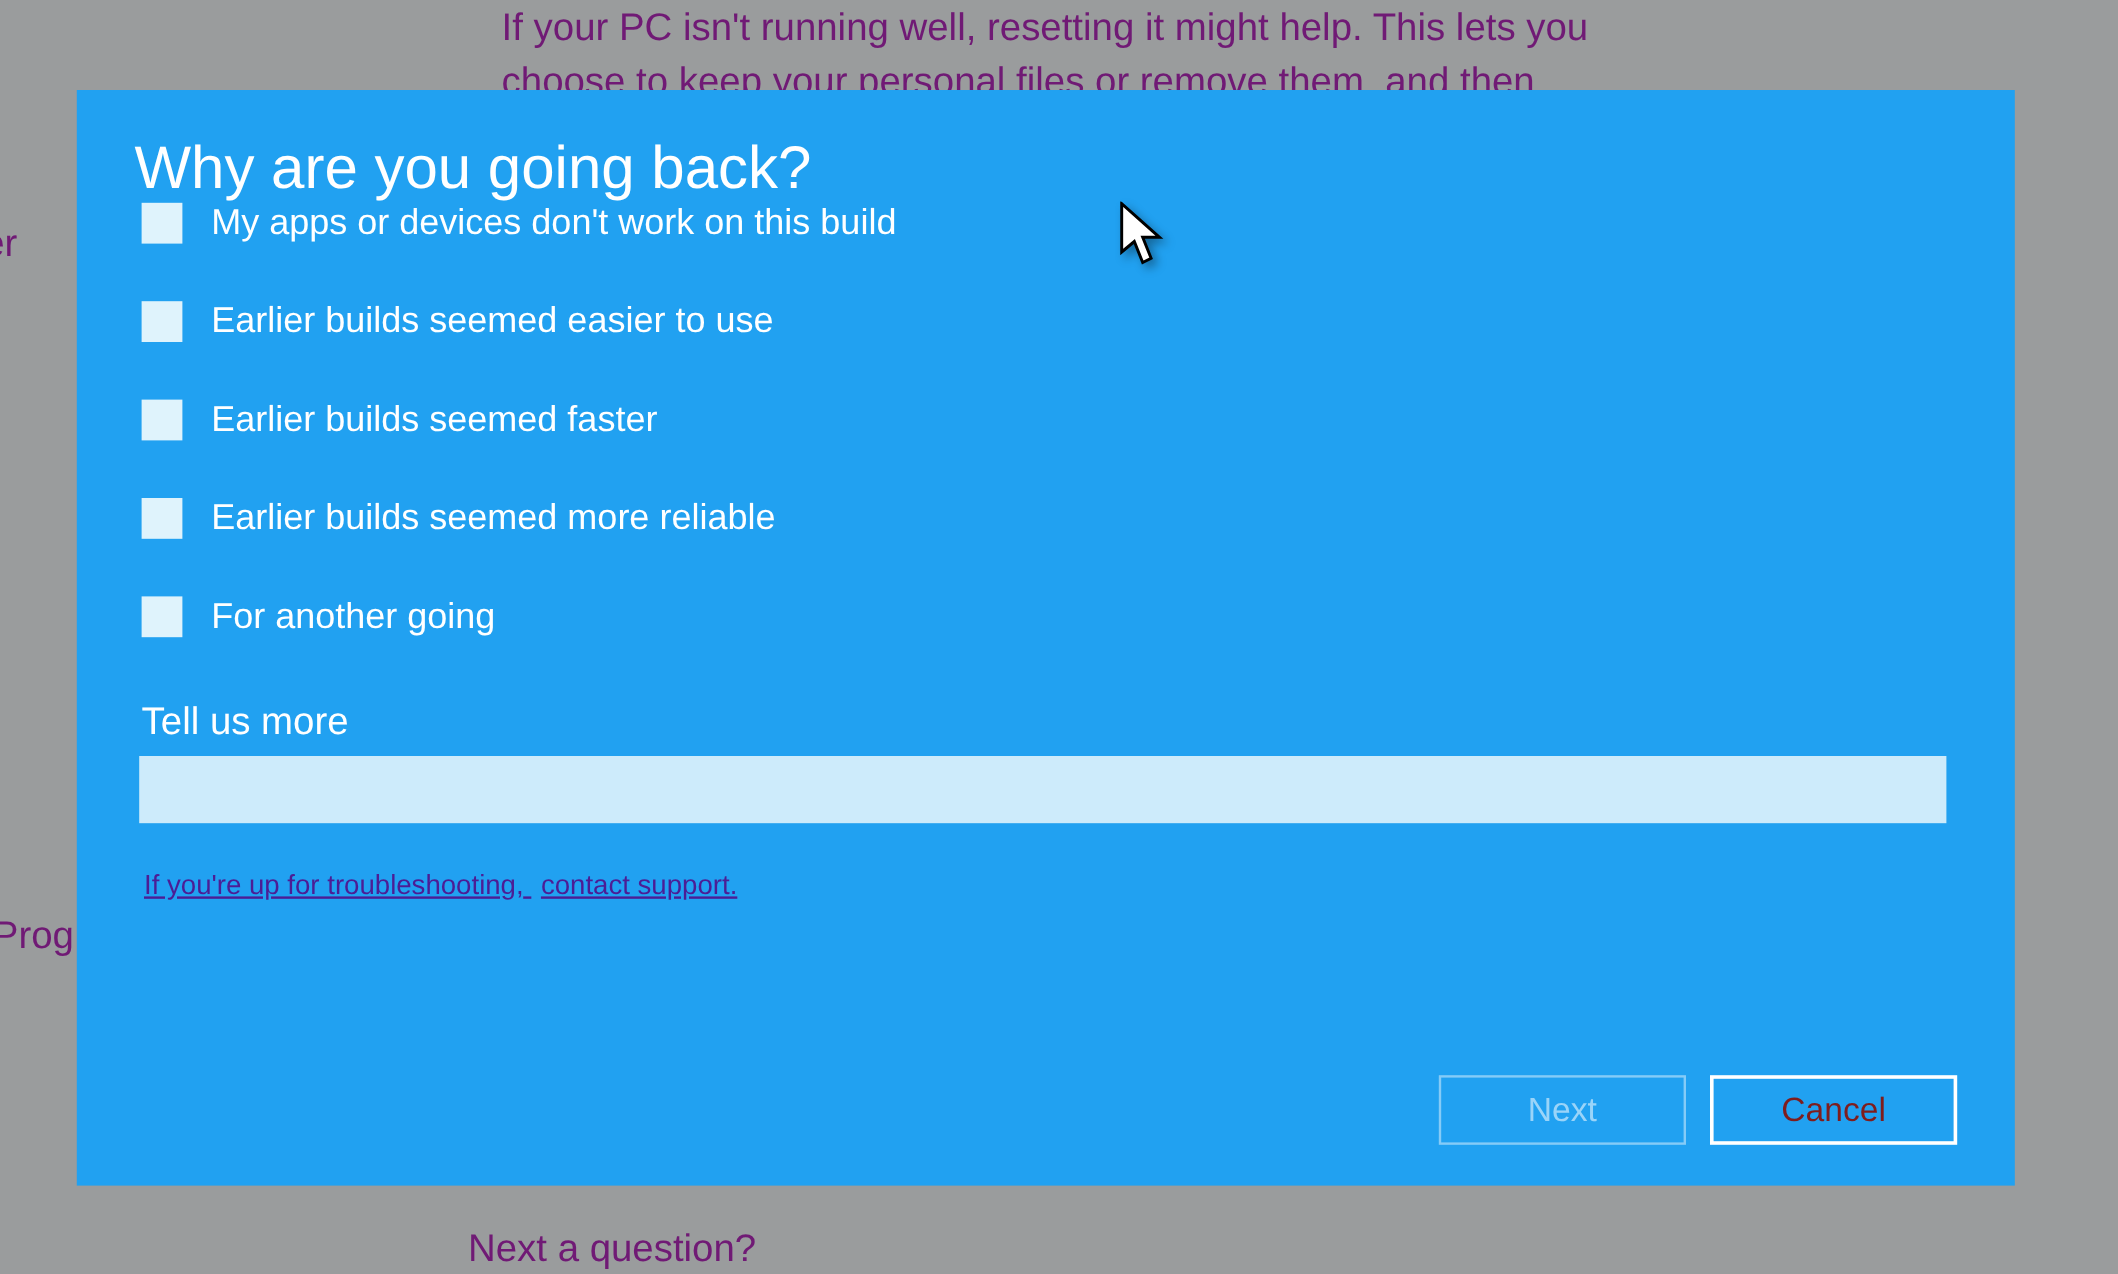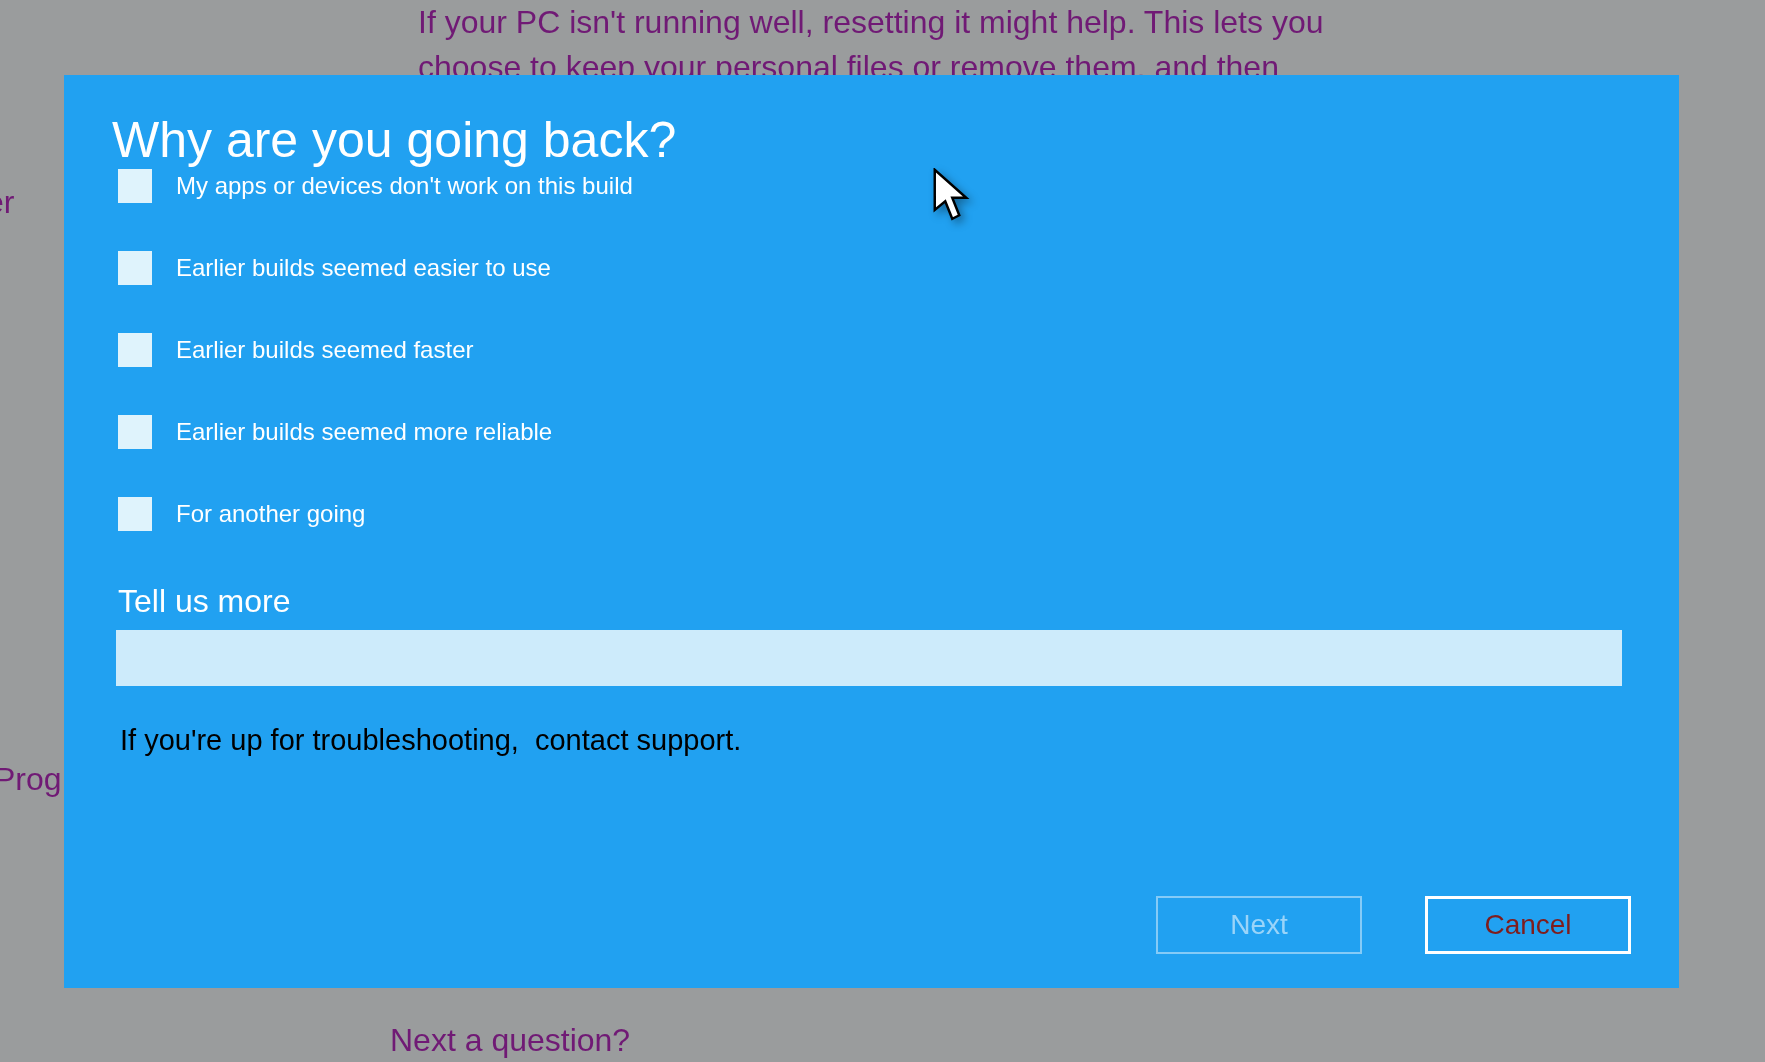--- a/index.html
+++ b/index.html
@@ -74,7 +74,7 @@
     }
     .option-label {
       color: #ffffff;
-      font-size: 24px;
+      font-size: 30px;
       font-weight: 400;
     }
     .tell-us-label {

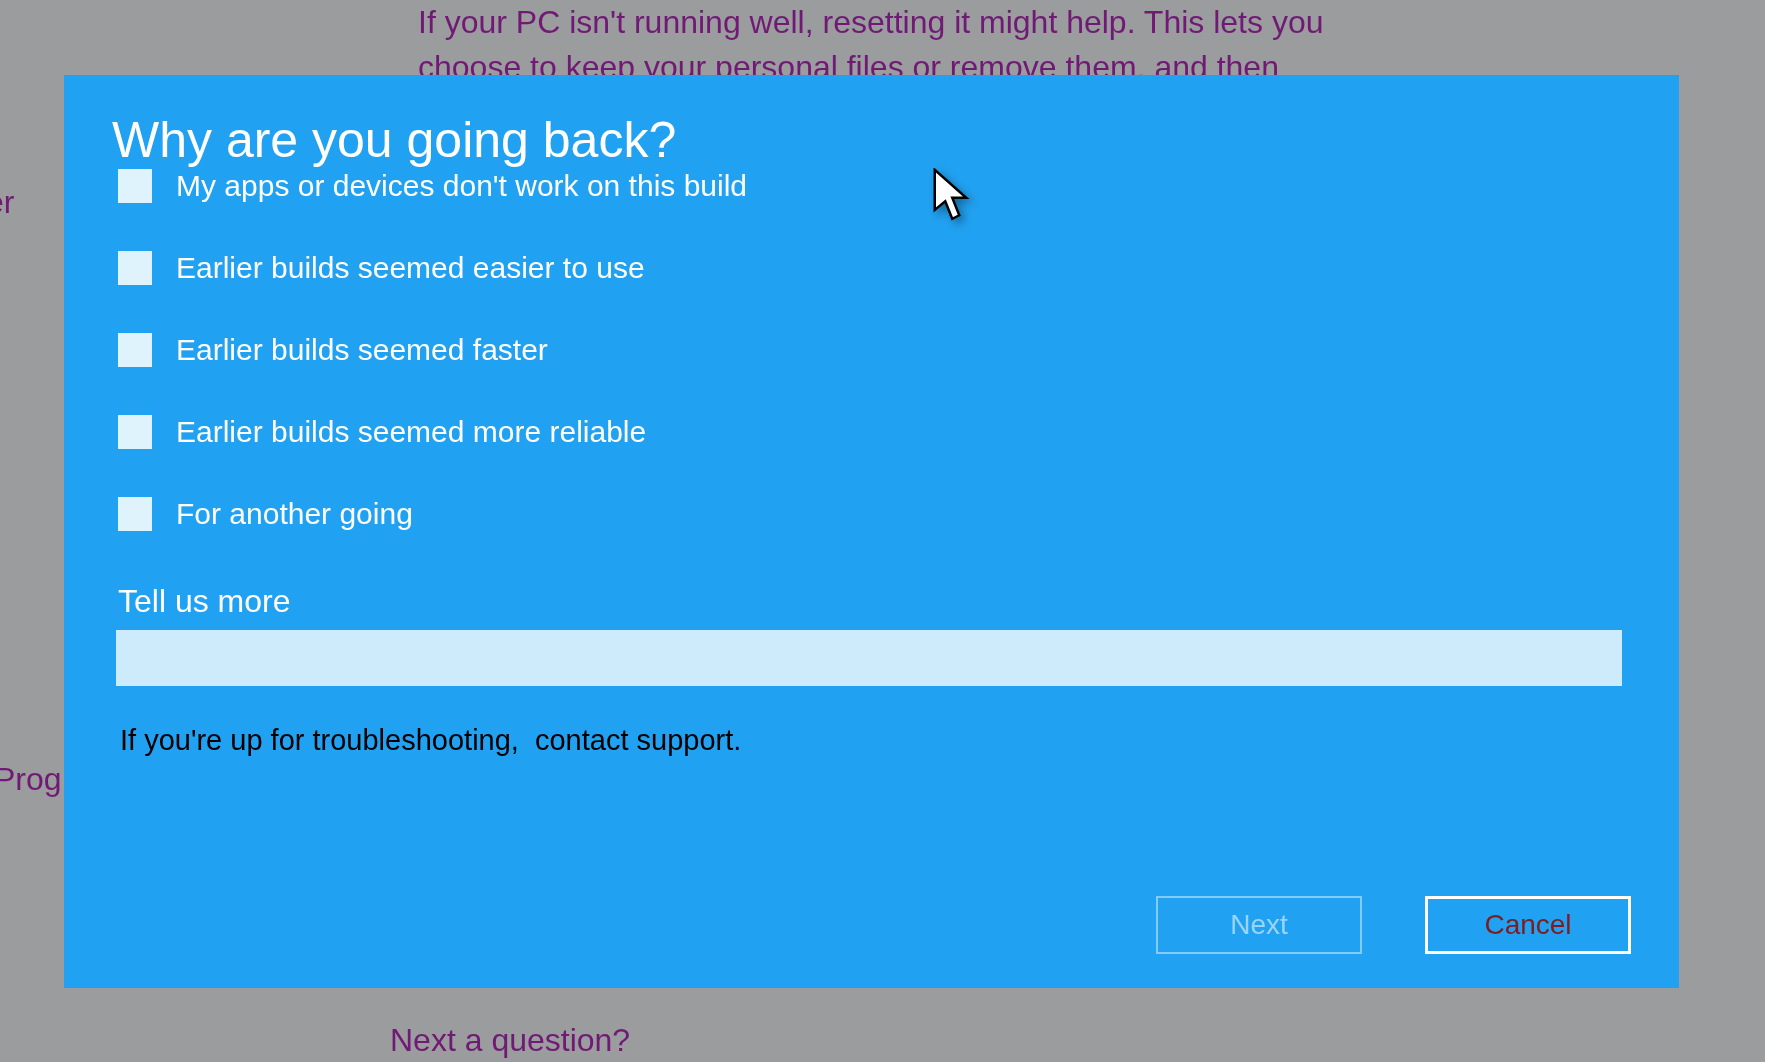--- a/index.html
+++ b/index.html
@@ -96,10 +96,11 @@
       outline: none;
     }
     .support-line {
-      color: #000000;
-      font-size: 29px;
+      color: #4c1d95;
+      font-size: 23px;
       margin-top: 38px;
       margin-left: 8px;
+      text-decoration: underline;
     }
     .support-line .link {
       margin-left: 8px;

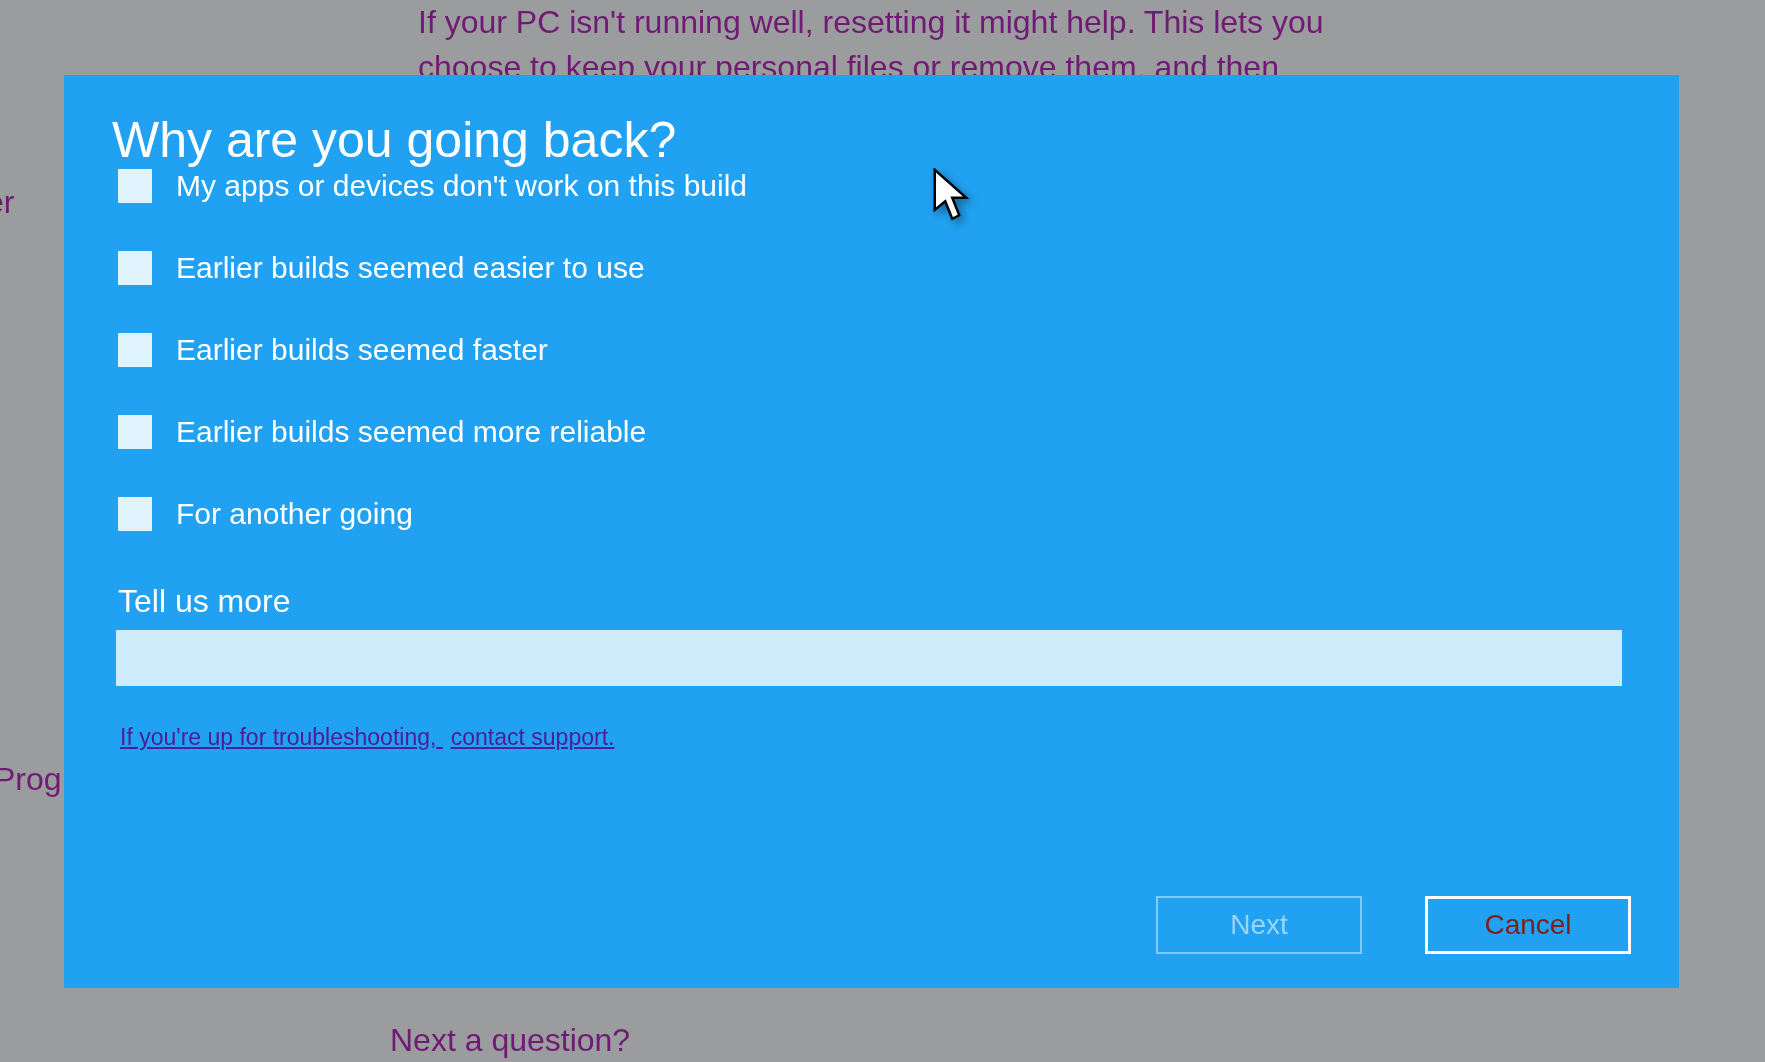--- a/index.html
+++ b/index.html
@@ -110,7 +110,7 @@
       bottom: 34px;
       right: 48px;
       display: flex;
-      gap: 63px;
+      gap: 20px;
     }
     .btn {
       width: 206px;

